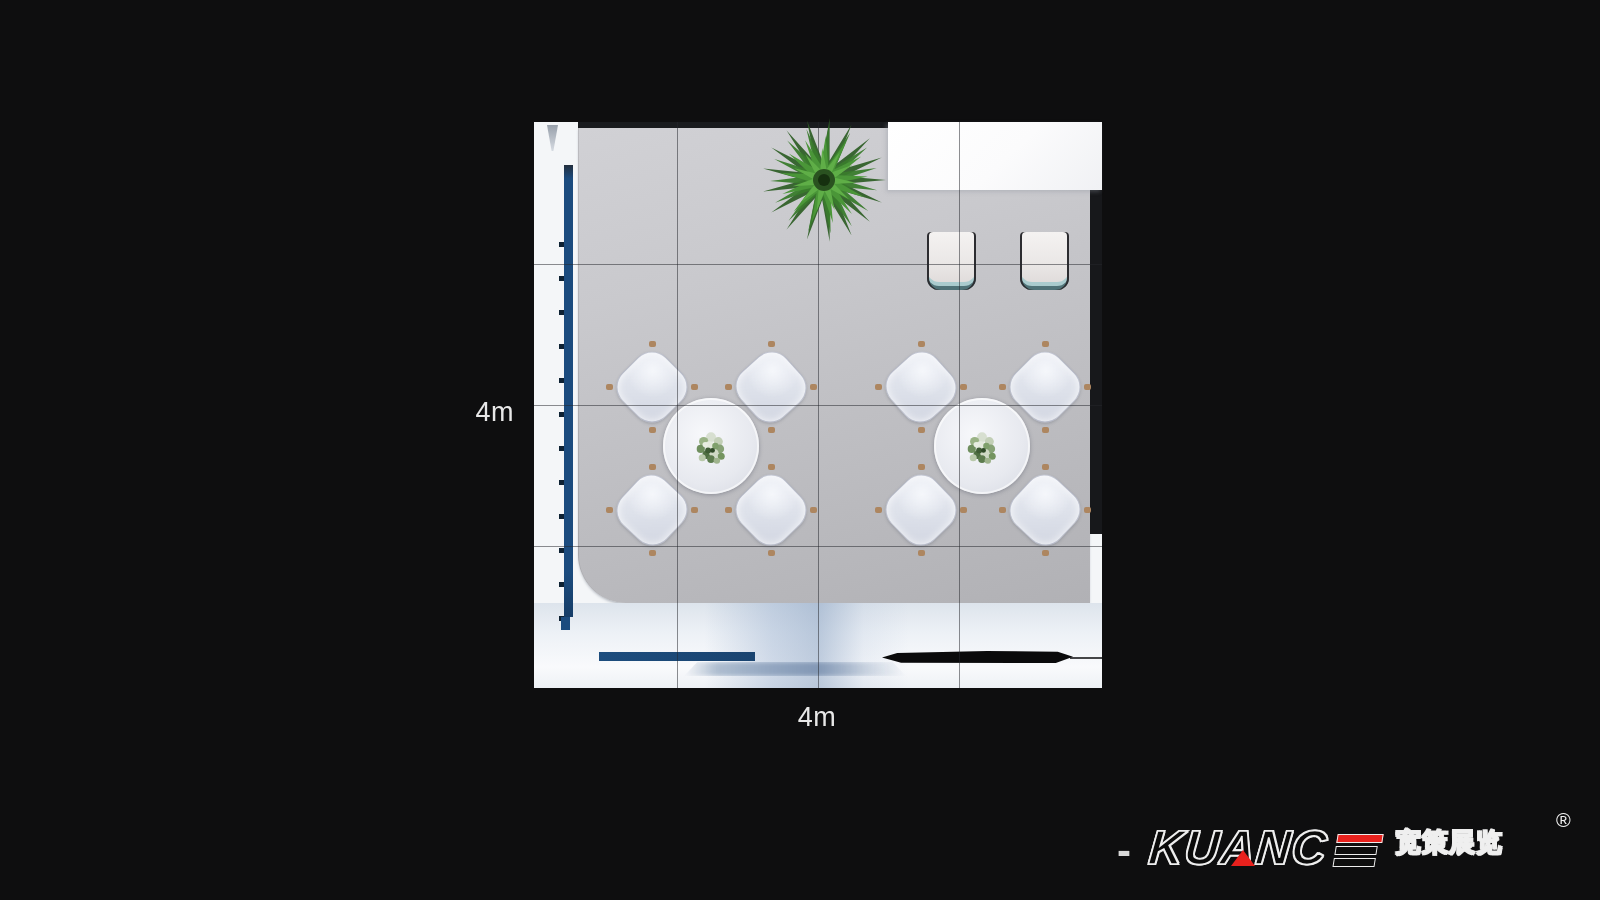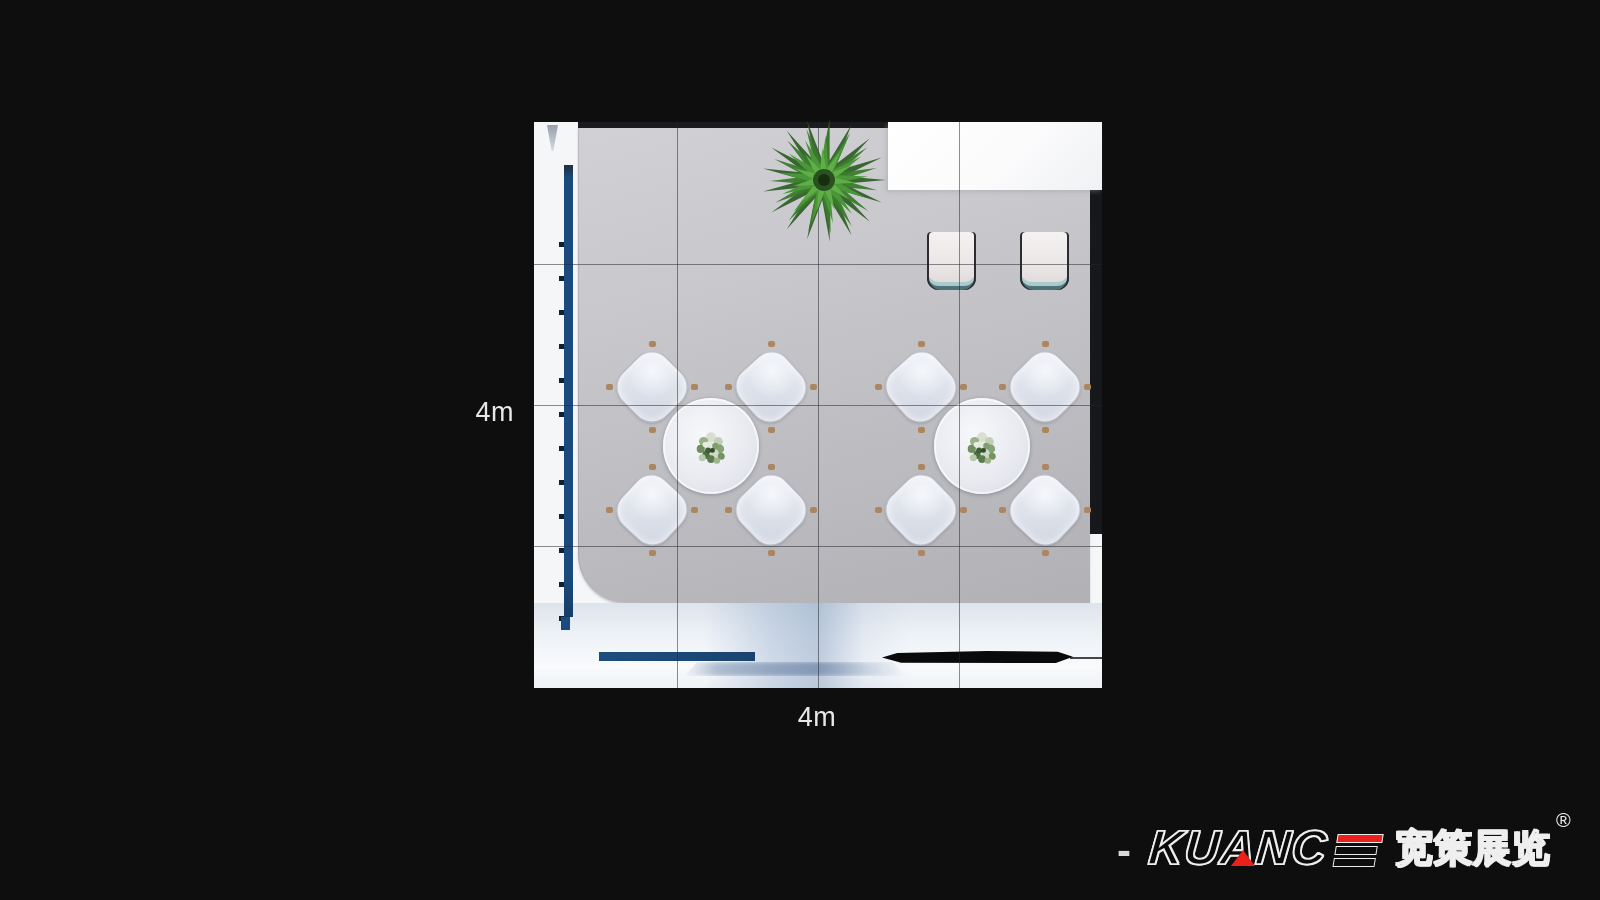--- a/index.html
+++ b/index.html
@@ -110,7 +110,7 @@
   .logo .ebar.b1{top:0;background:#e8211d;width:46px;}
   .logo .ebar.b2{top:12px;width:42px;}
   .logo .ebar.b3{top:24px;width:42px;}
-  .logo .cn{left:292px;top:19px;font-size:38px;letter-spacing:1px;}
+  .logo .cn{left:292px;top:19px;font-size:26px;letter-spacing:1px;}
   .logo .reg{left:453px;top:0;font-size:20px;color:#efefef;line-height:1;}
 </style>
 </head>

